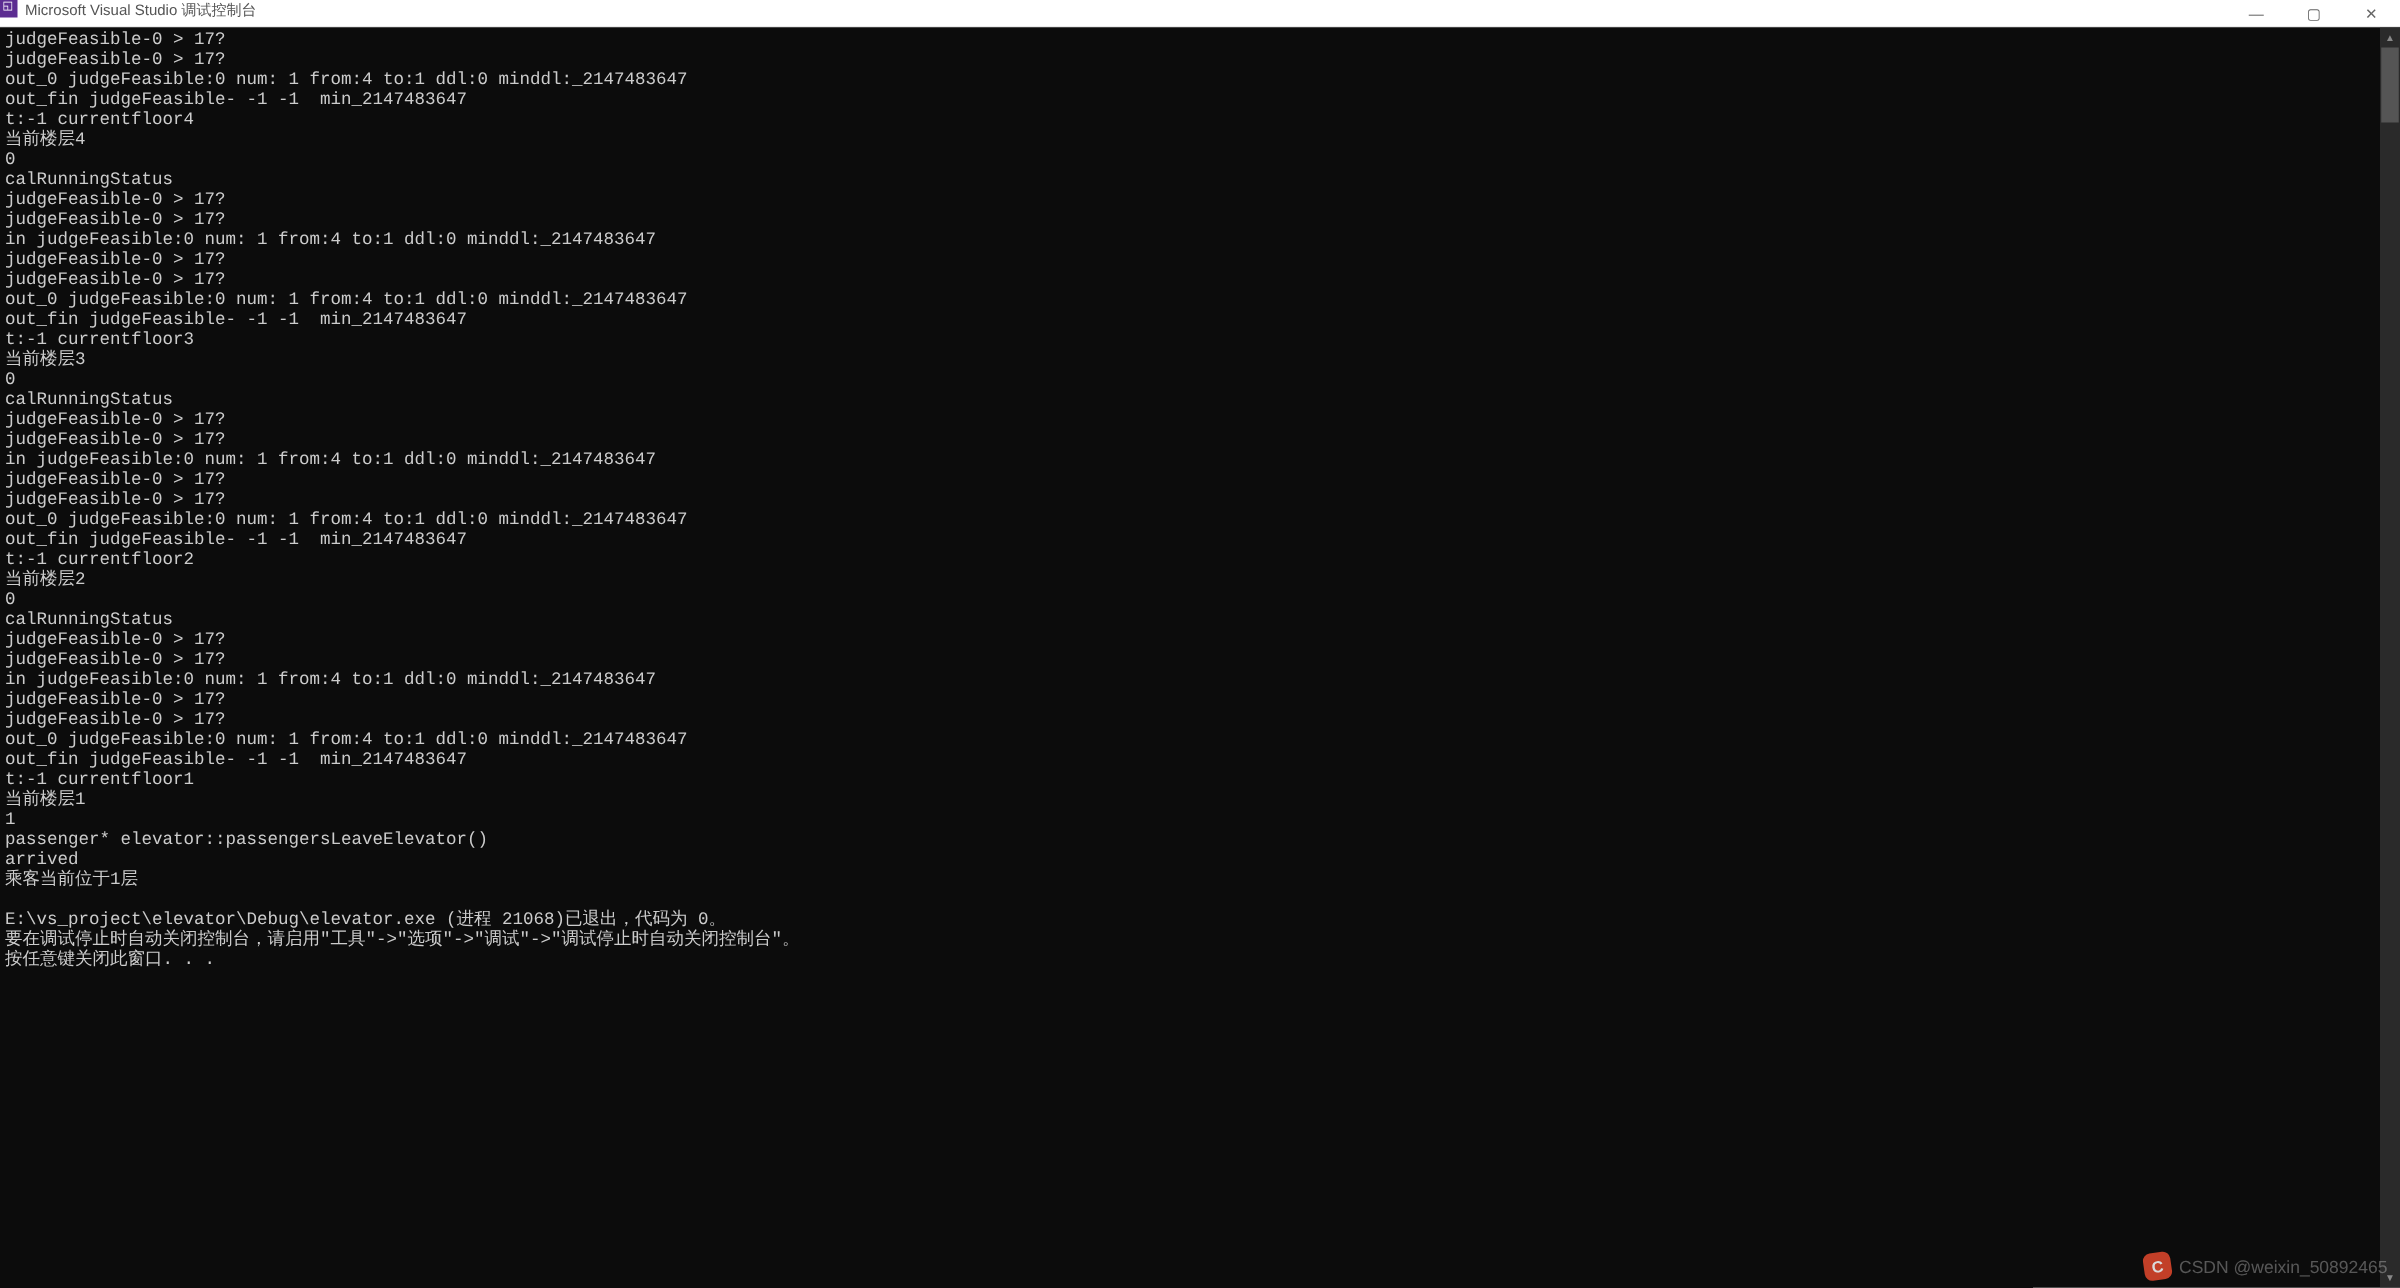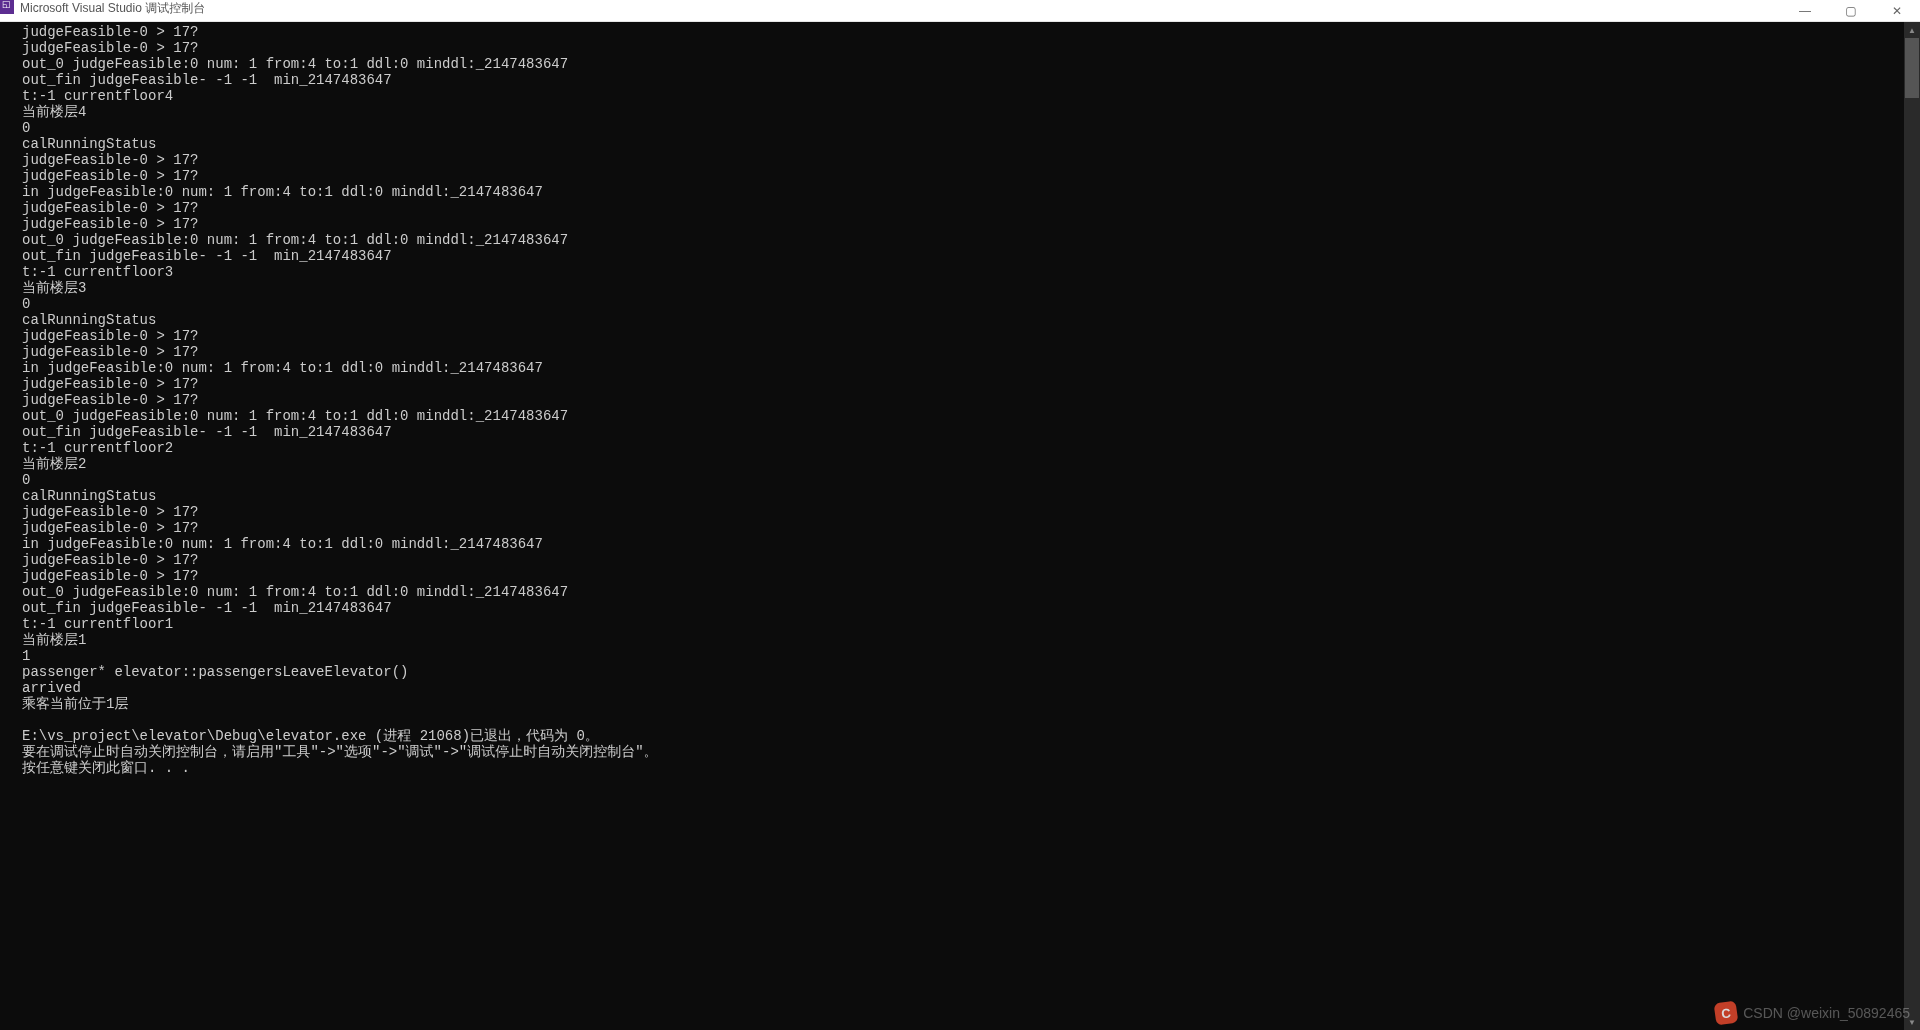--- a/index.html
+++ b/index.html
@@ -63,7 +63,6 @@
       width: 100%;
       height: calc(100% - 22px);
       background: #0c0c0c;
-      padding-left: 18px;
     }
     .console {
       width: calc(100% - 16px);

